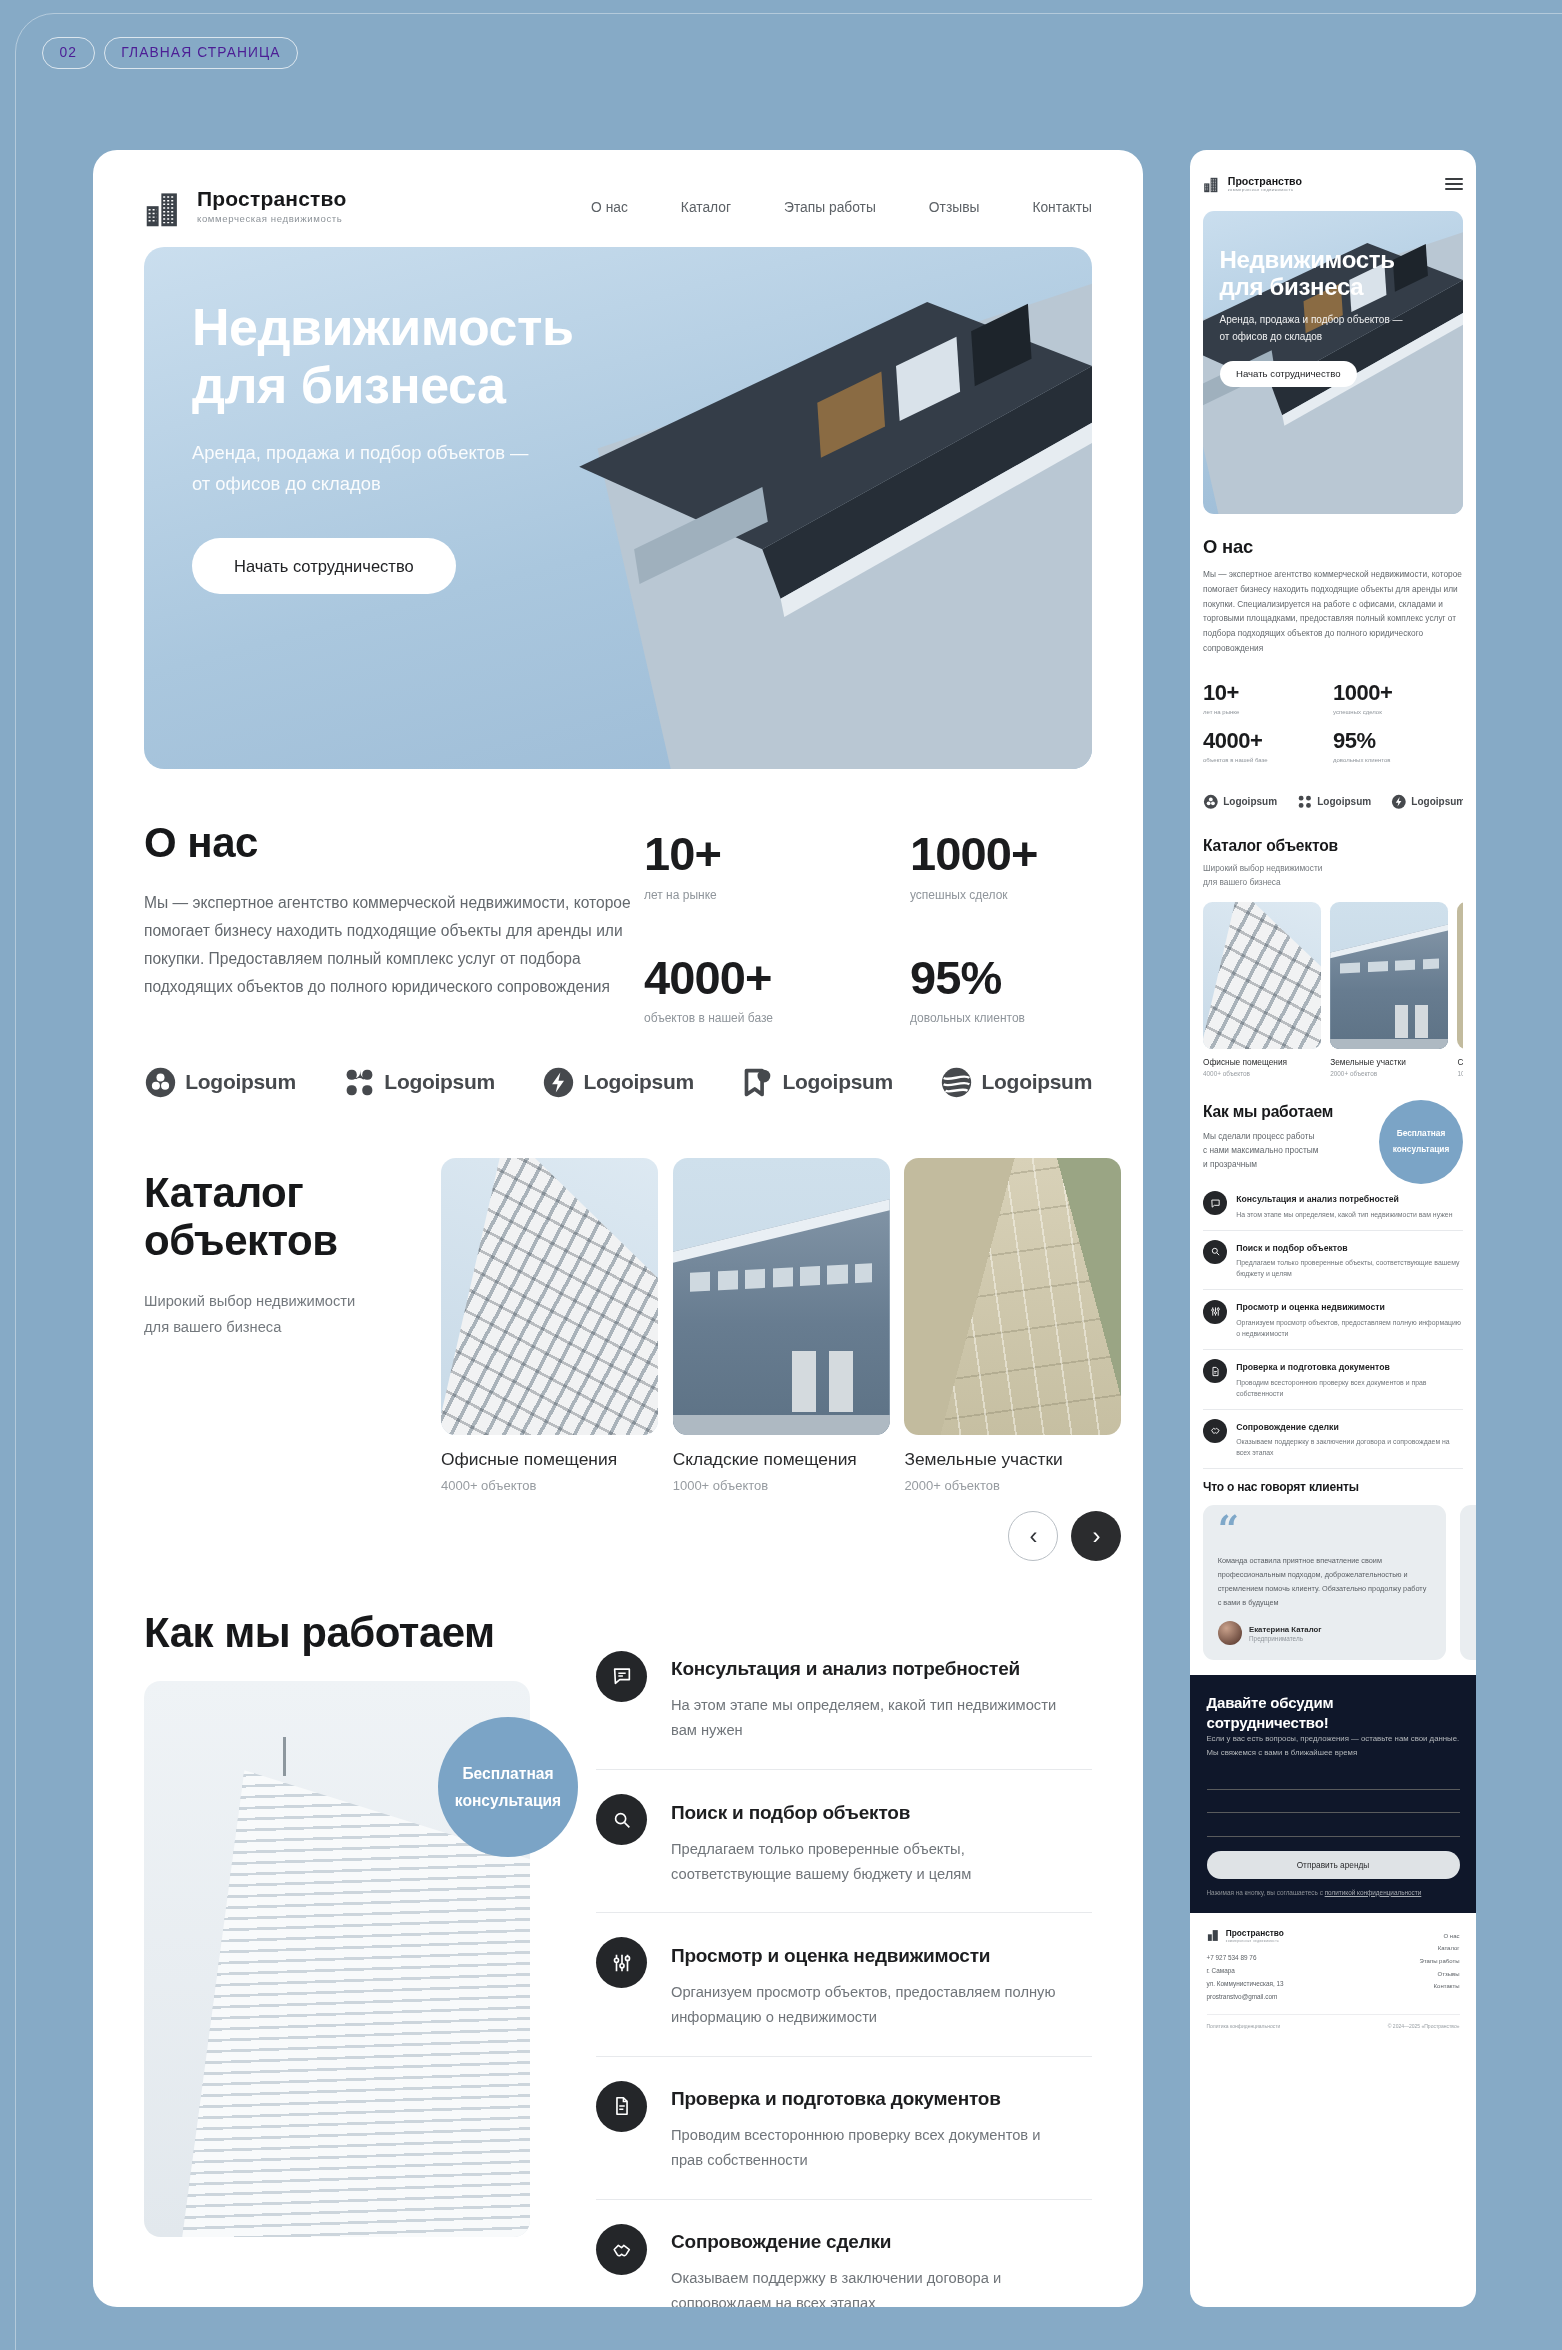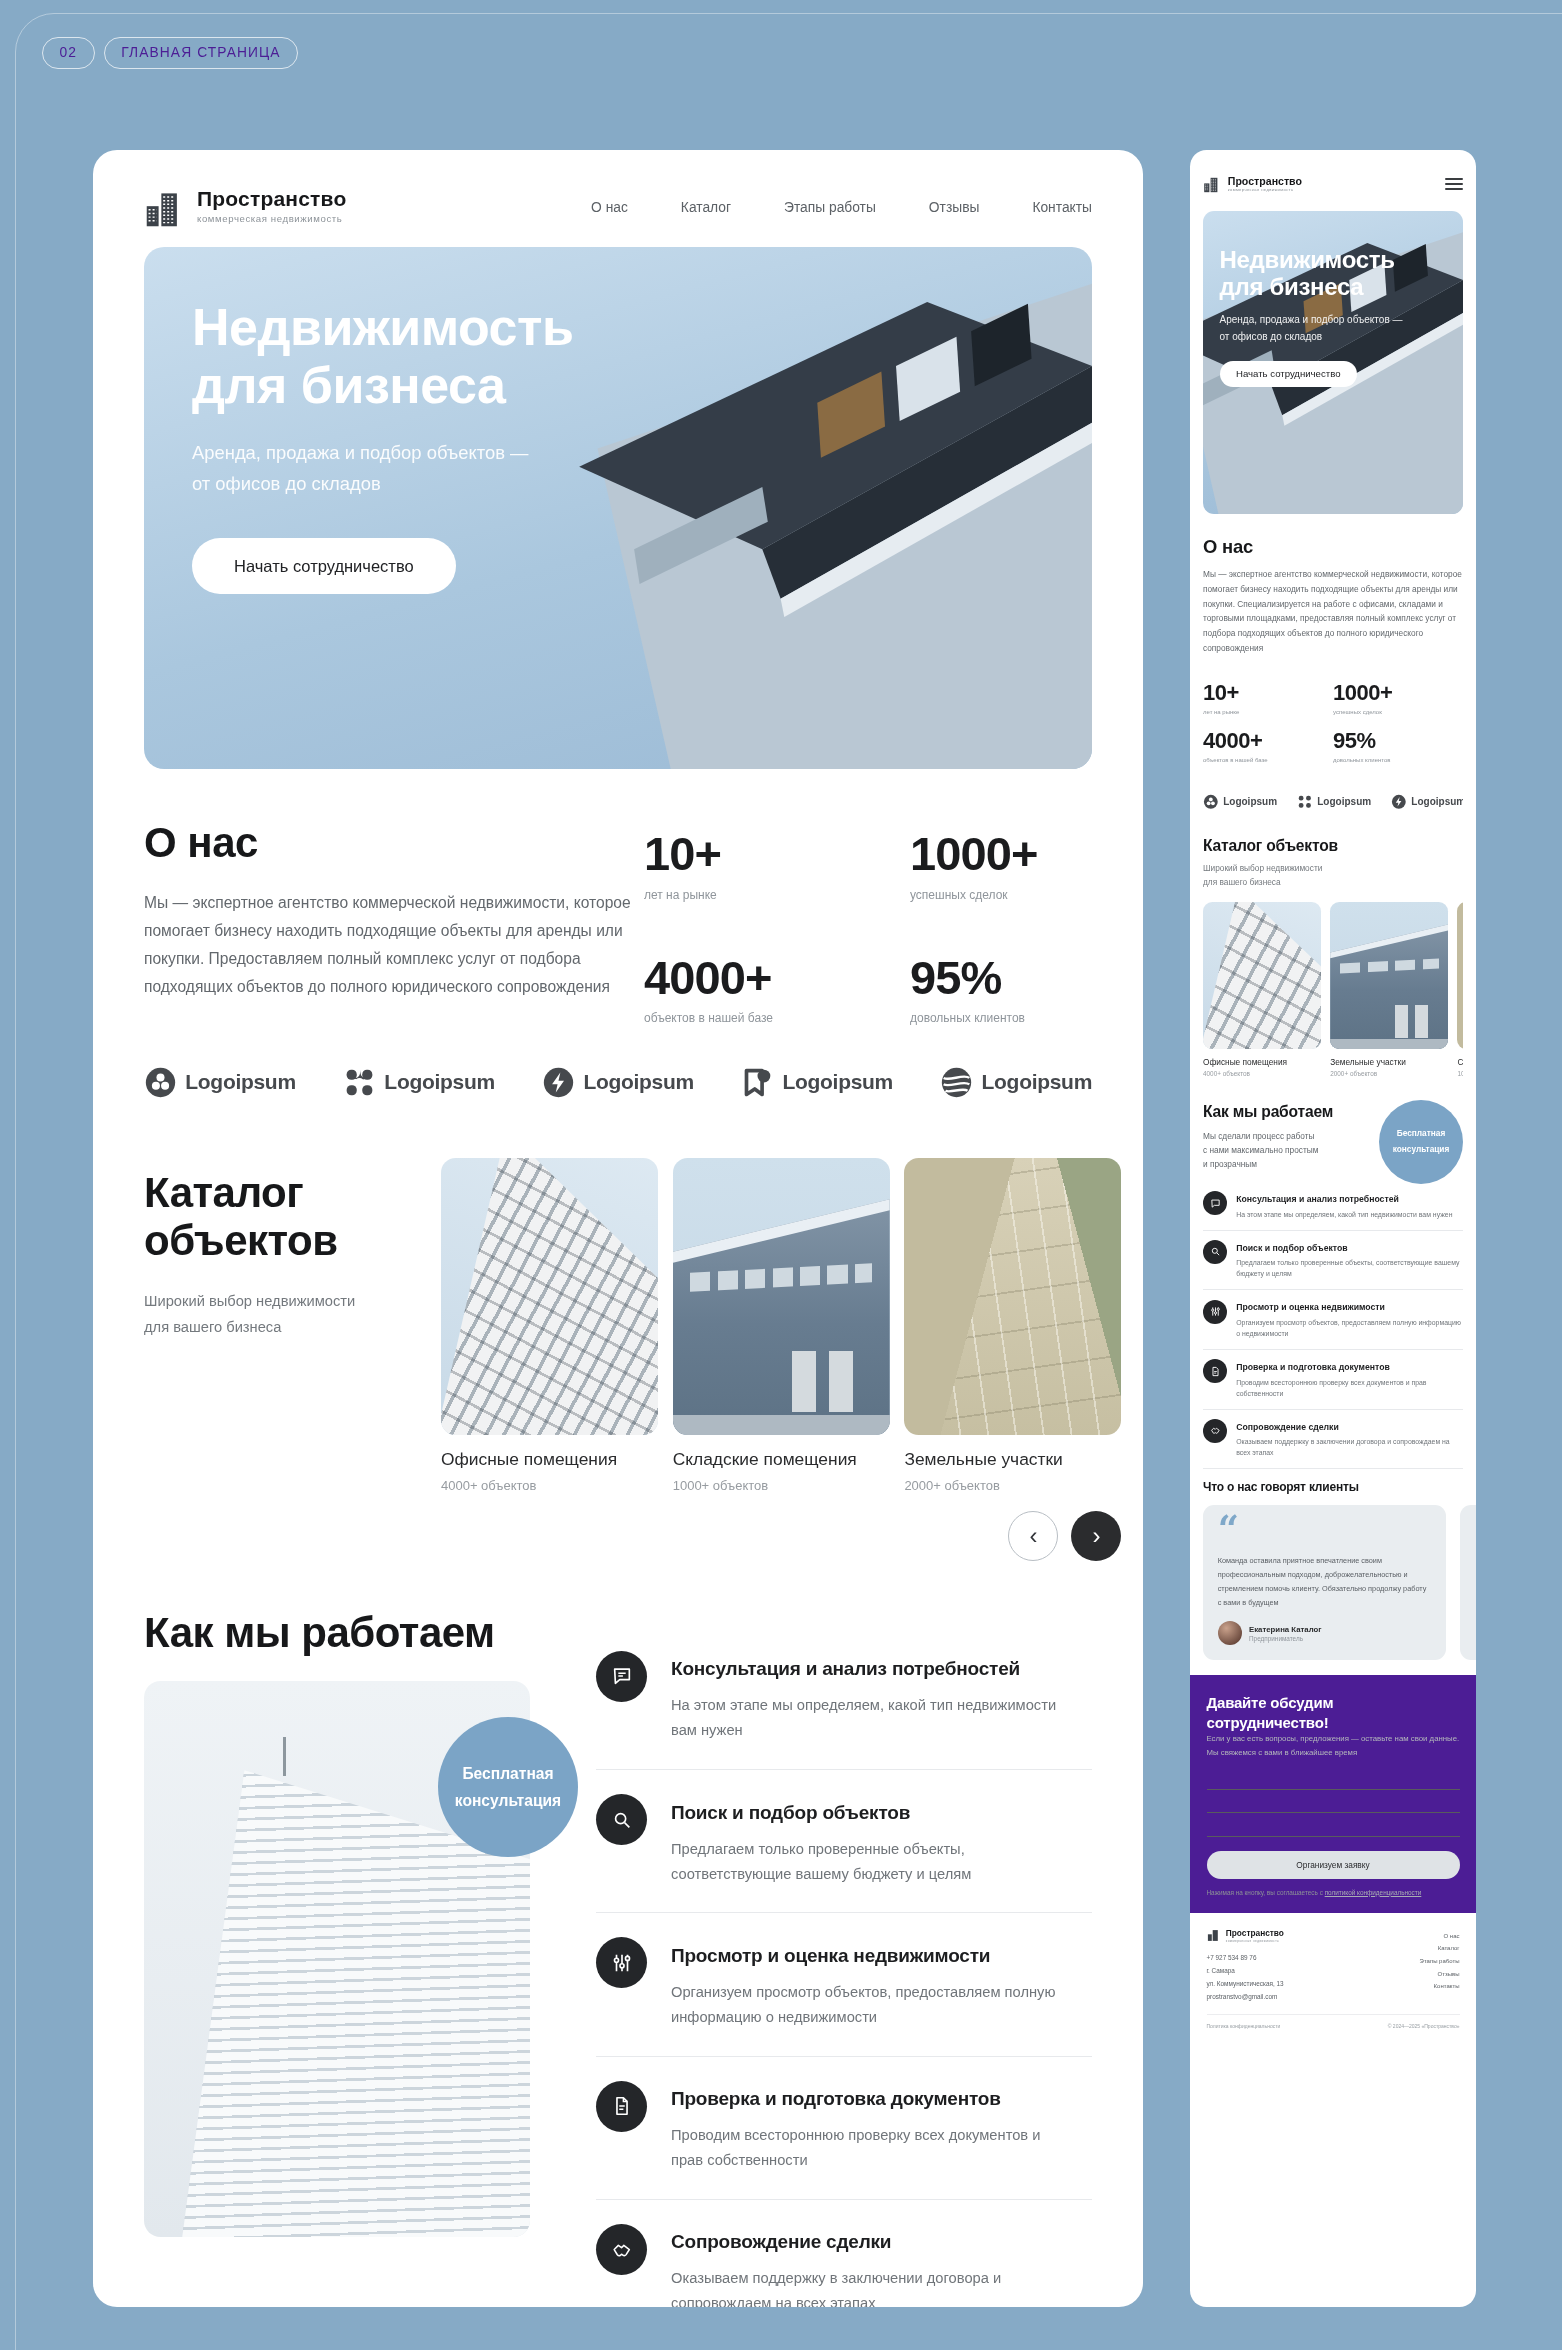--- a/index.html
+++ b/index.html
@@ -169,7 +169,7 @@
   .m-test-peek{position:absolute;right:-13px;top:0;width:16.5px;height:100%;background:#e9edf0;
                border-radius:11px 0 0 11px;}
 
-  .m-cta{margin:14.7px -13px 0;background:#4c1d95;padding:18.4px 16.5px 14.7px;color:#fff;}
+  .m-cta{margin:14.7px -13px 0;background:#0f172a;padding:18.4px 16.5px 14.7px;color:#fff;}
   .m-cta-title{font-size:15px;font-weight:bold;line-height:1.3;letter-spacing:-0.2px;}
   .m-cta-text{margin-top:0;font-size:7.8px;line-height:1.75;color:#b4b8bb;}
   .m-field{height:21px;border-bottom:0.9px solid #595b5d;margin-top:2.8px;}

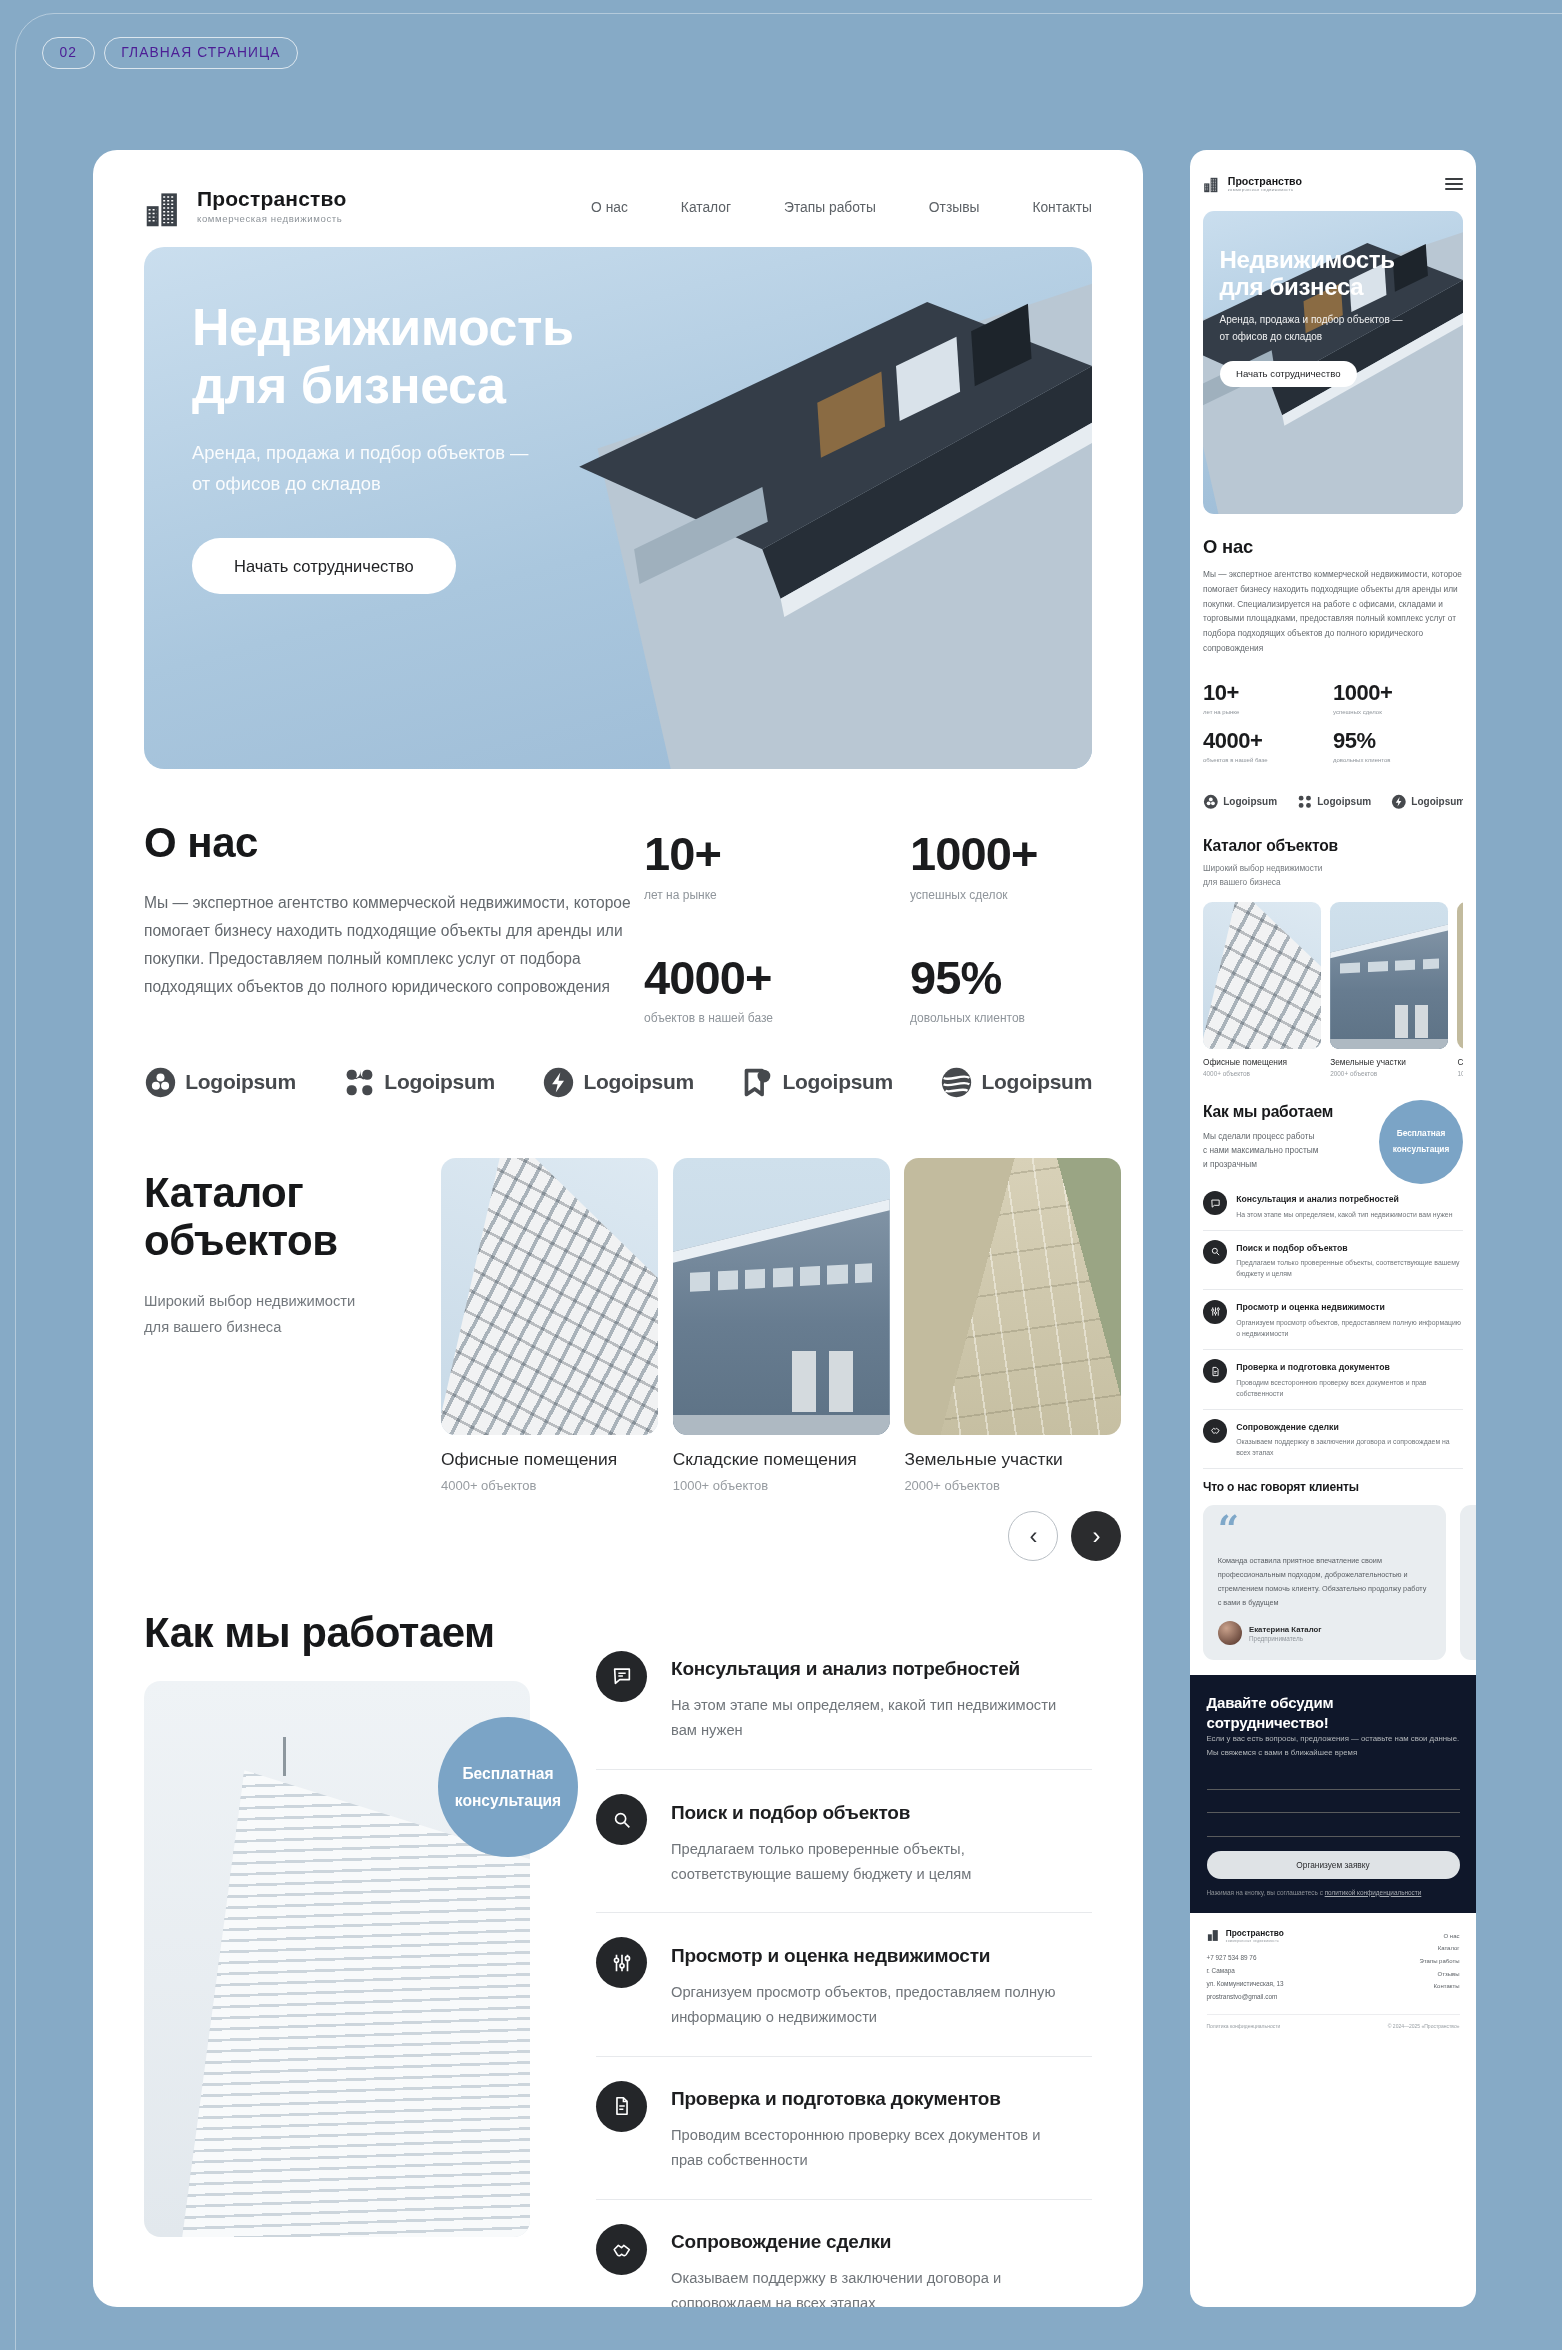--- a/index.html
+++ b/index.html
@@ -683,7 +683,7 @@
         <div class="m-field"></div>
         <div class="m-field"></div>
       </div>
-      <div class="m-cta-btn">Организуем заявку</div>
+      <div class="m-cta-btn">Отправить аренды</div>
       <div class="m-consent">
         <span>Нажимая на кнопку, вы соглашаетесь с</span>
         <a>политикой конфиденциальности</a>

